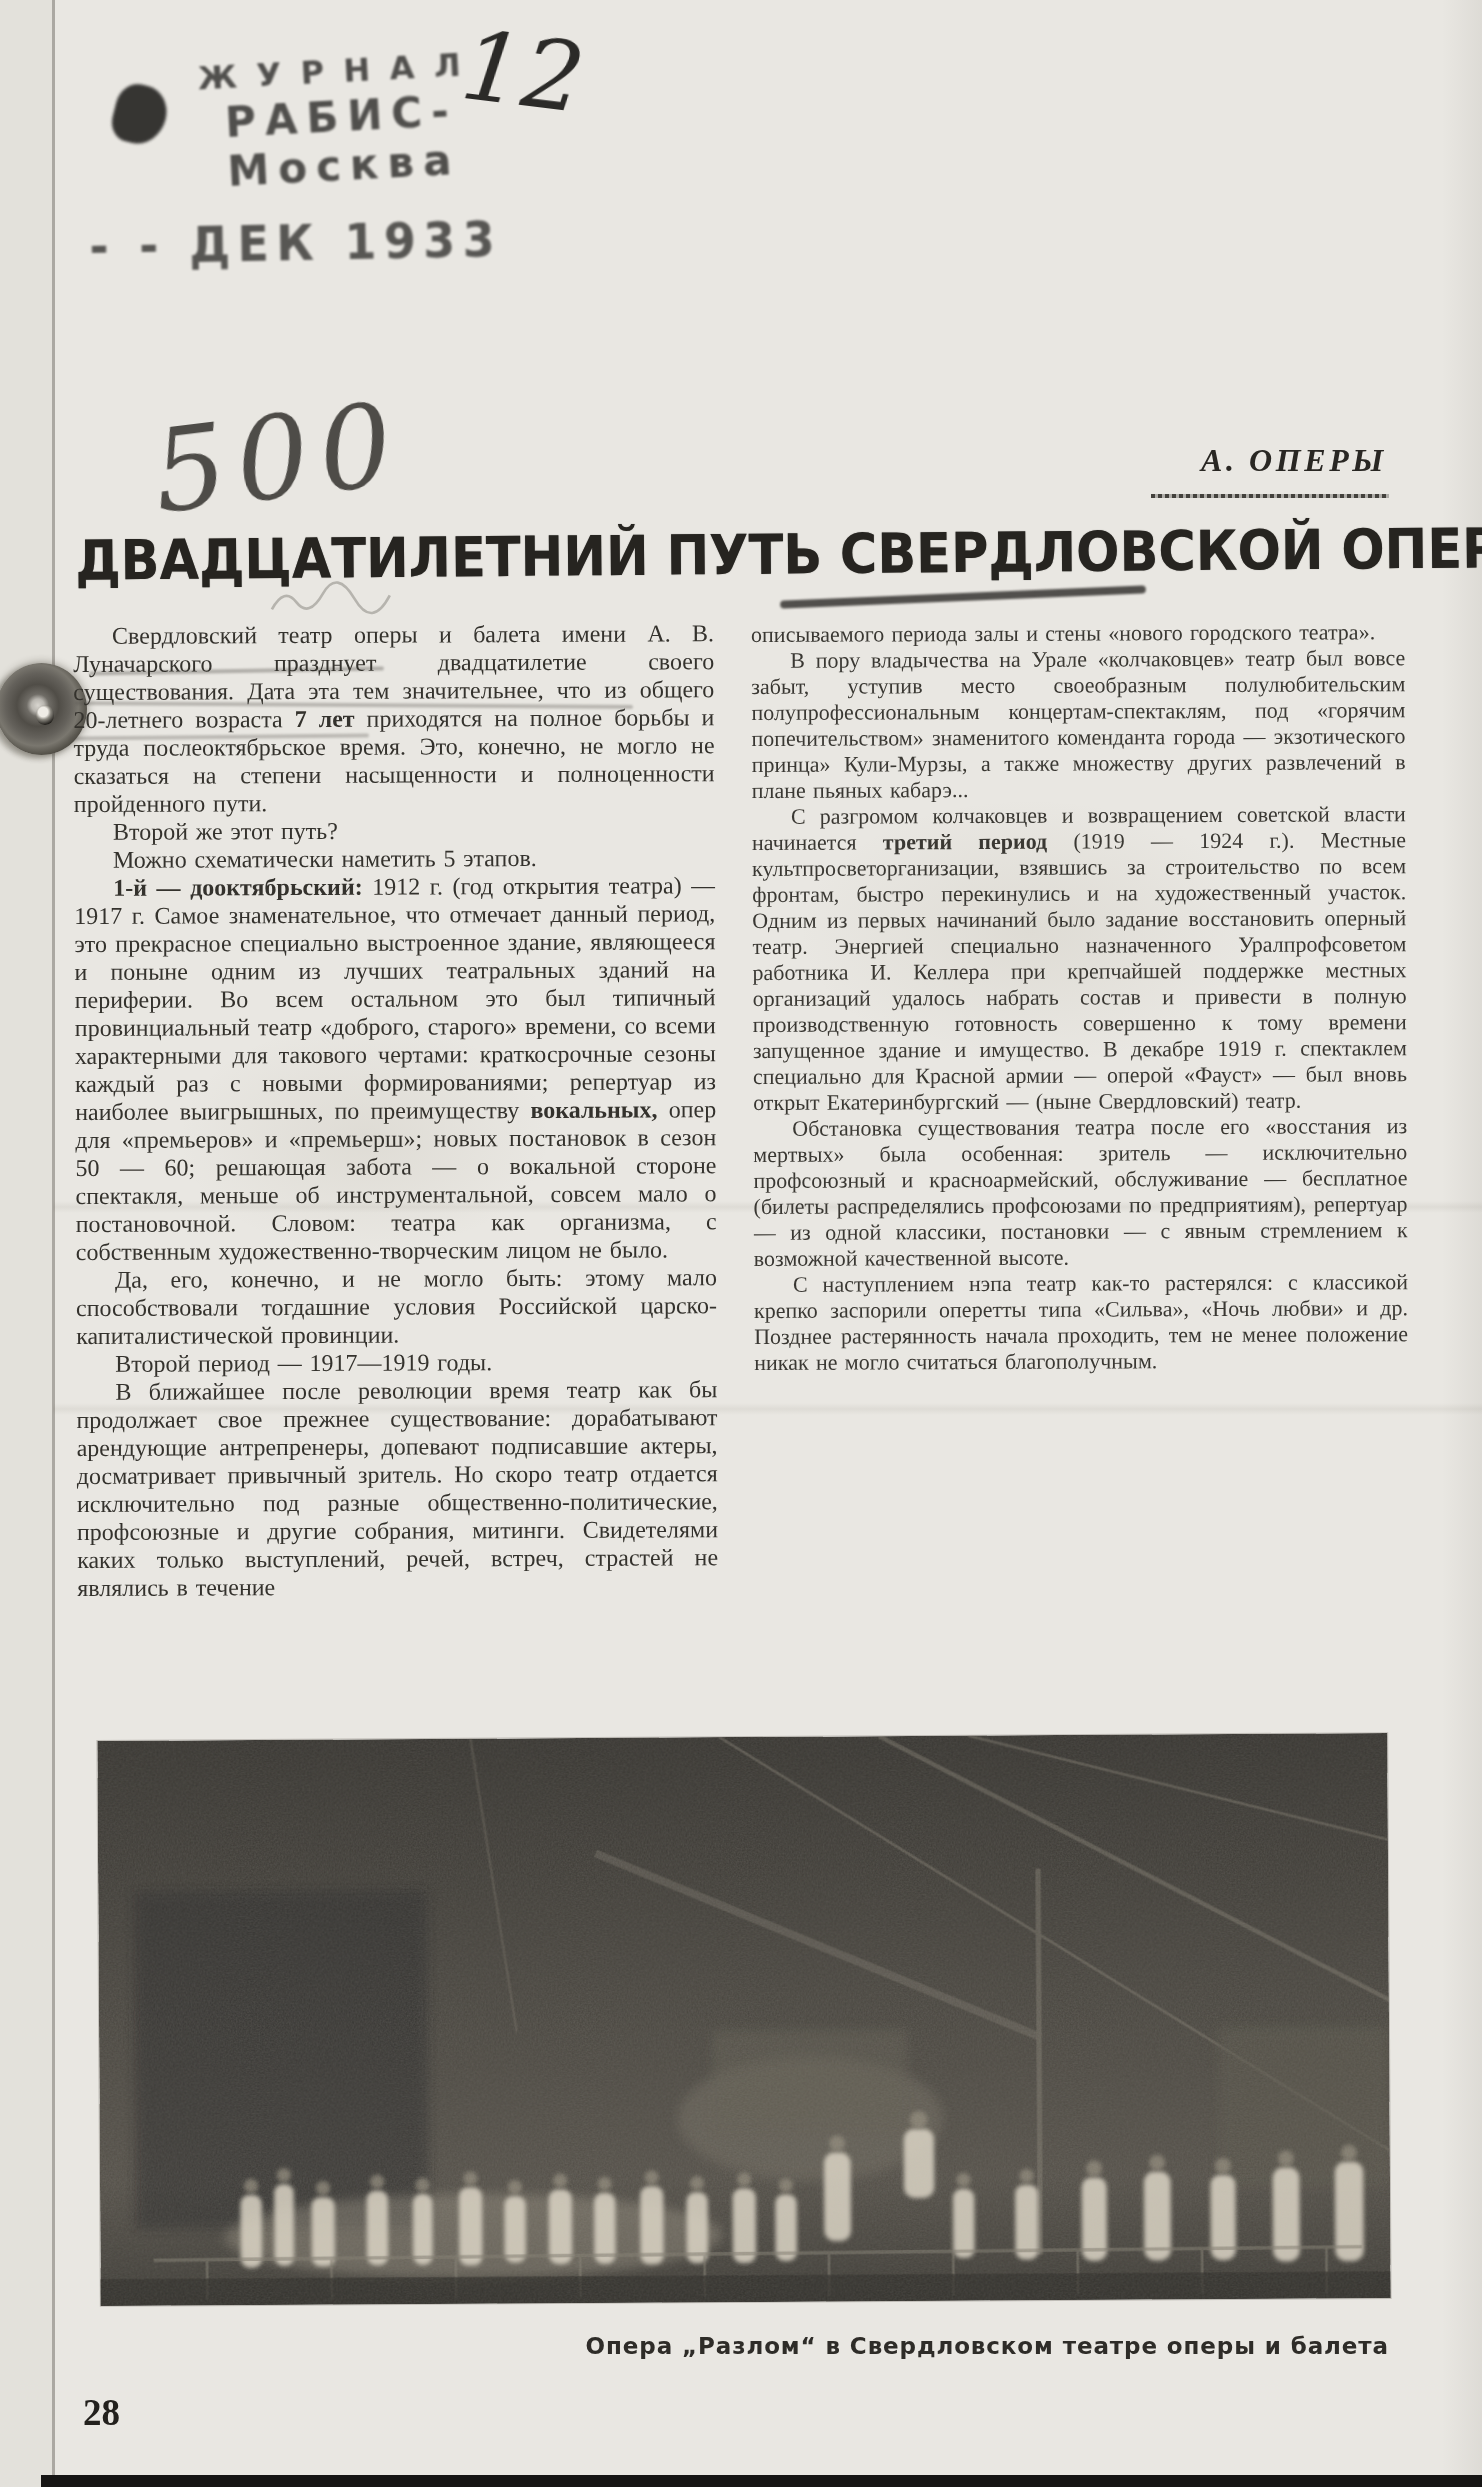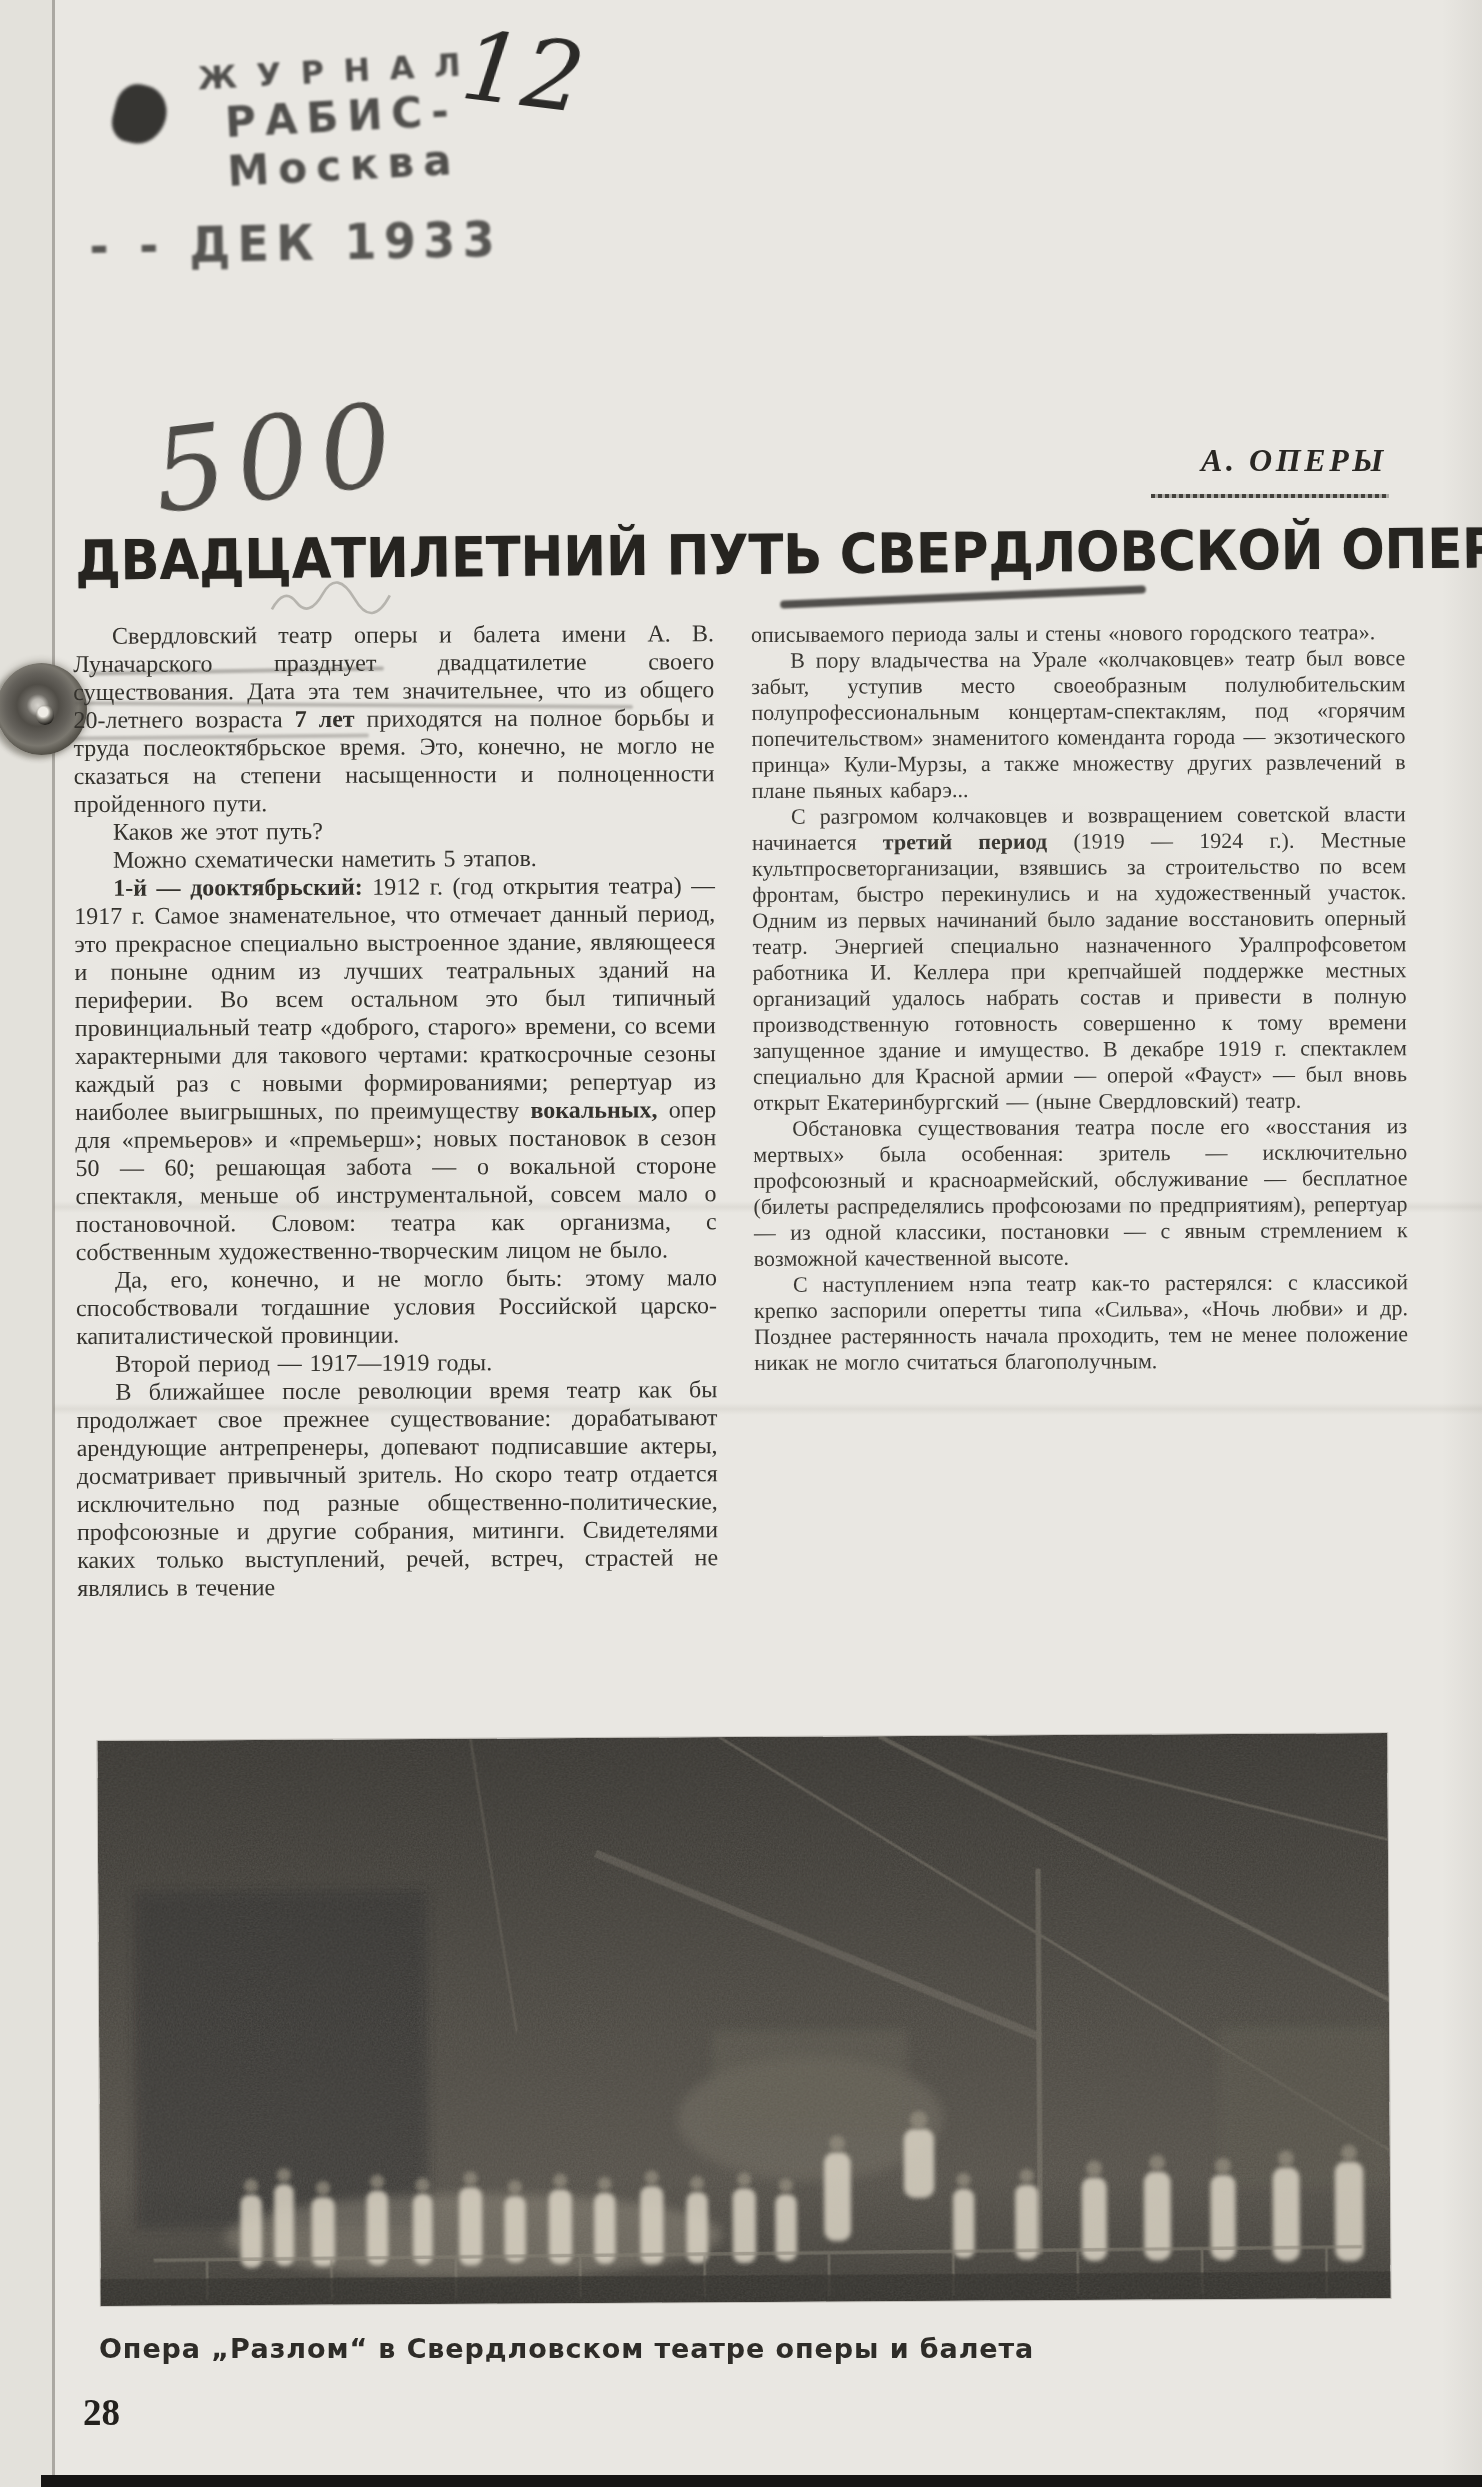--- a/index.html
+++ b/index.html
@@ -114,7 +114,7 @@
 
 <div class="col col-left">
     <p><span>Свердловский театр оперы и балета имени А. В. Луначарского празднует двадцатилетие своего существования. Дата эта тем значительнее, что из общего 20-летнего возраста </span><span class="bold">7 лет</span><span> приходятся на полное борьбы и труда послеоктябрьское время. Это, конечно, не могло не сказаться на степени насыщенности и полноценности пройденного пути.</span></p>
-    <p><span>Каков же этот путь?</span></p>
+    <p><span>Второй же этот путь?</span></p>
     <p><span>Можно схематически наметить 5 этапов.</span></p>
     <p><span class="bold">1-й — дооктябрьский:</span><span> 1912 г. (год открытия театра) — 1917 г. Самое знаменательное, что отмечает данный период, это прекрасное специально выстроенное здание, являющееся и поныне одним из лучших театральных зданий на периферии. Во всем остальном это был типичный провинциальный театр «доброго, старого» времени, со всеми характерными для такового чертами: краткосрочные сезоны каждый раз с новыми формированиями; репертуар из наиболее выигрышных, по преимуществу </span><span class="bold">вокальных,</span><span> опер для «премьеров» и «премьерш»; новых постановок в сезон 50 — 60; решающая забота — о вокальной стороне спектакля, меньше об инструментальной, совсем мало о постановочной. Словом: театра как организма, с собственным художественно-творческим лицом не было.</span></p>
     <p><span>Да, его, конечно, и не могло быть: этому мало способствовали тогдашние условия Российской царско-капиталистической провинции.</span></p>

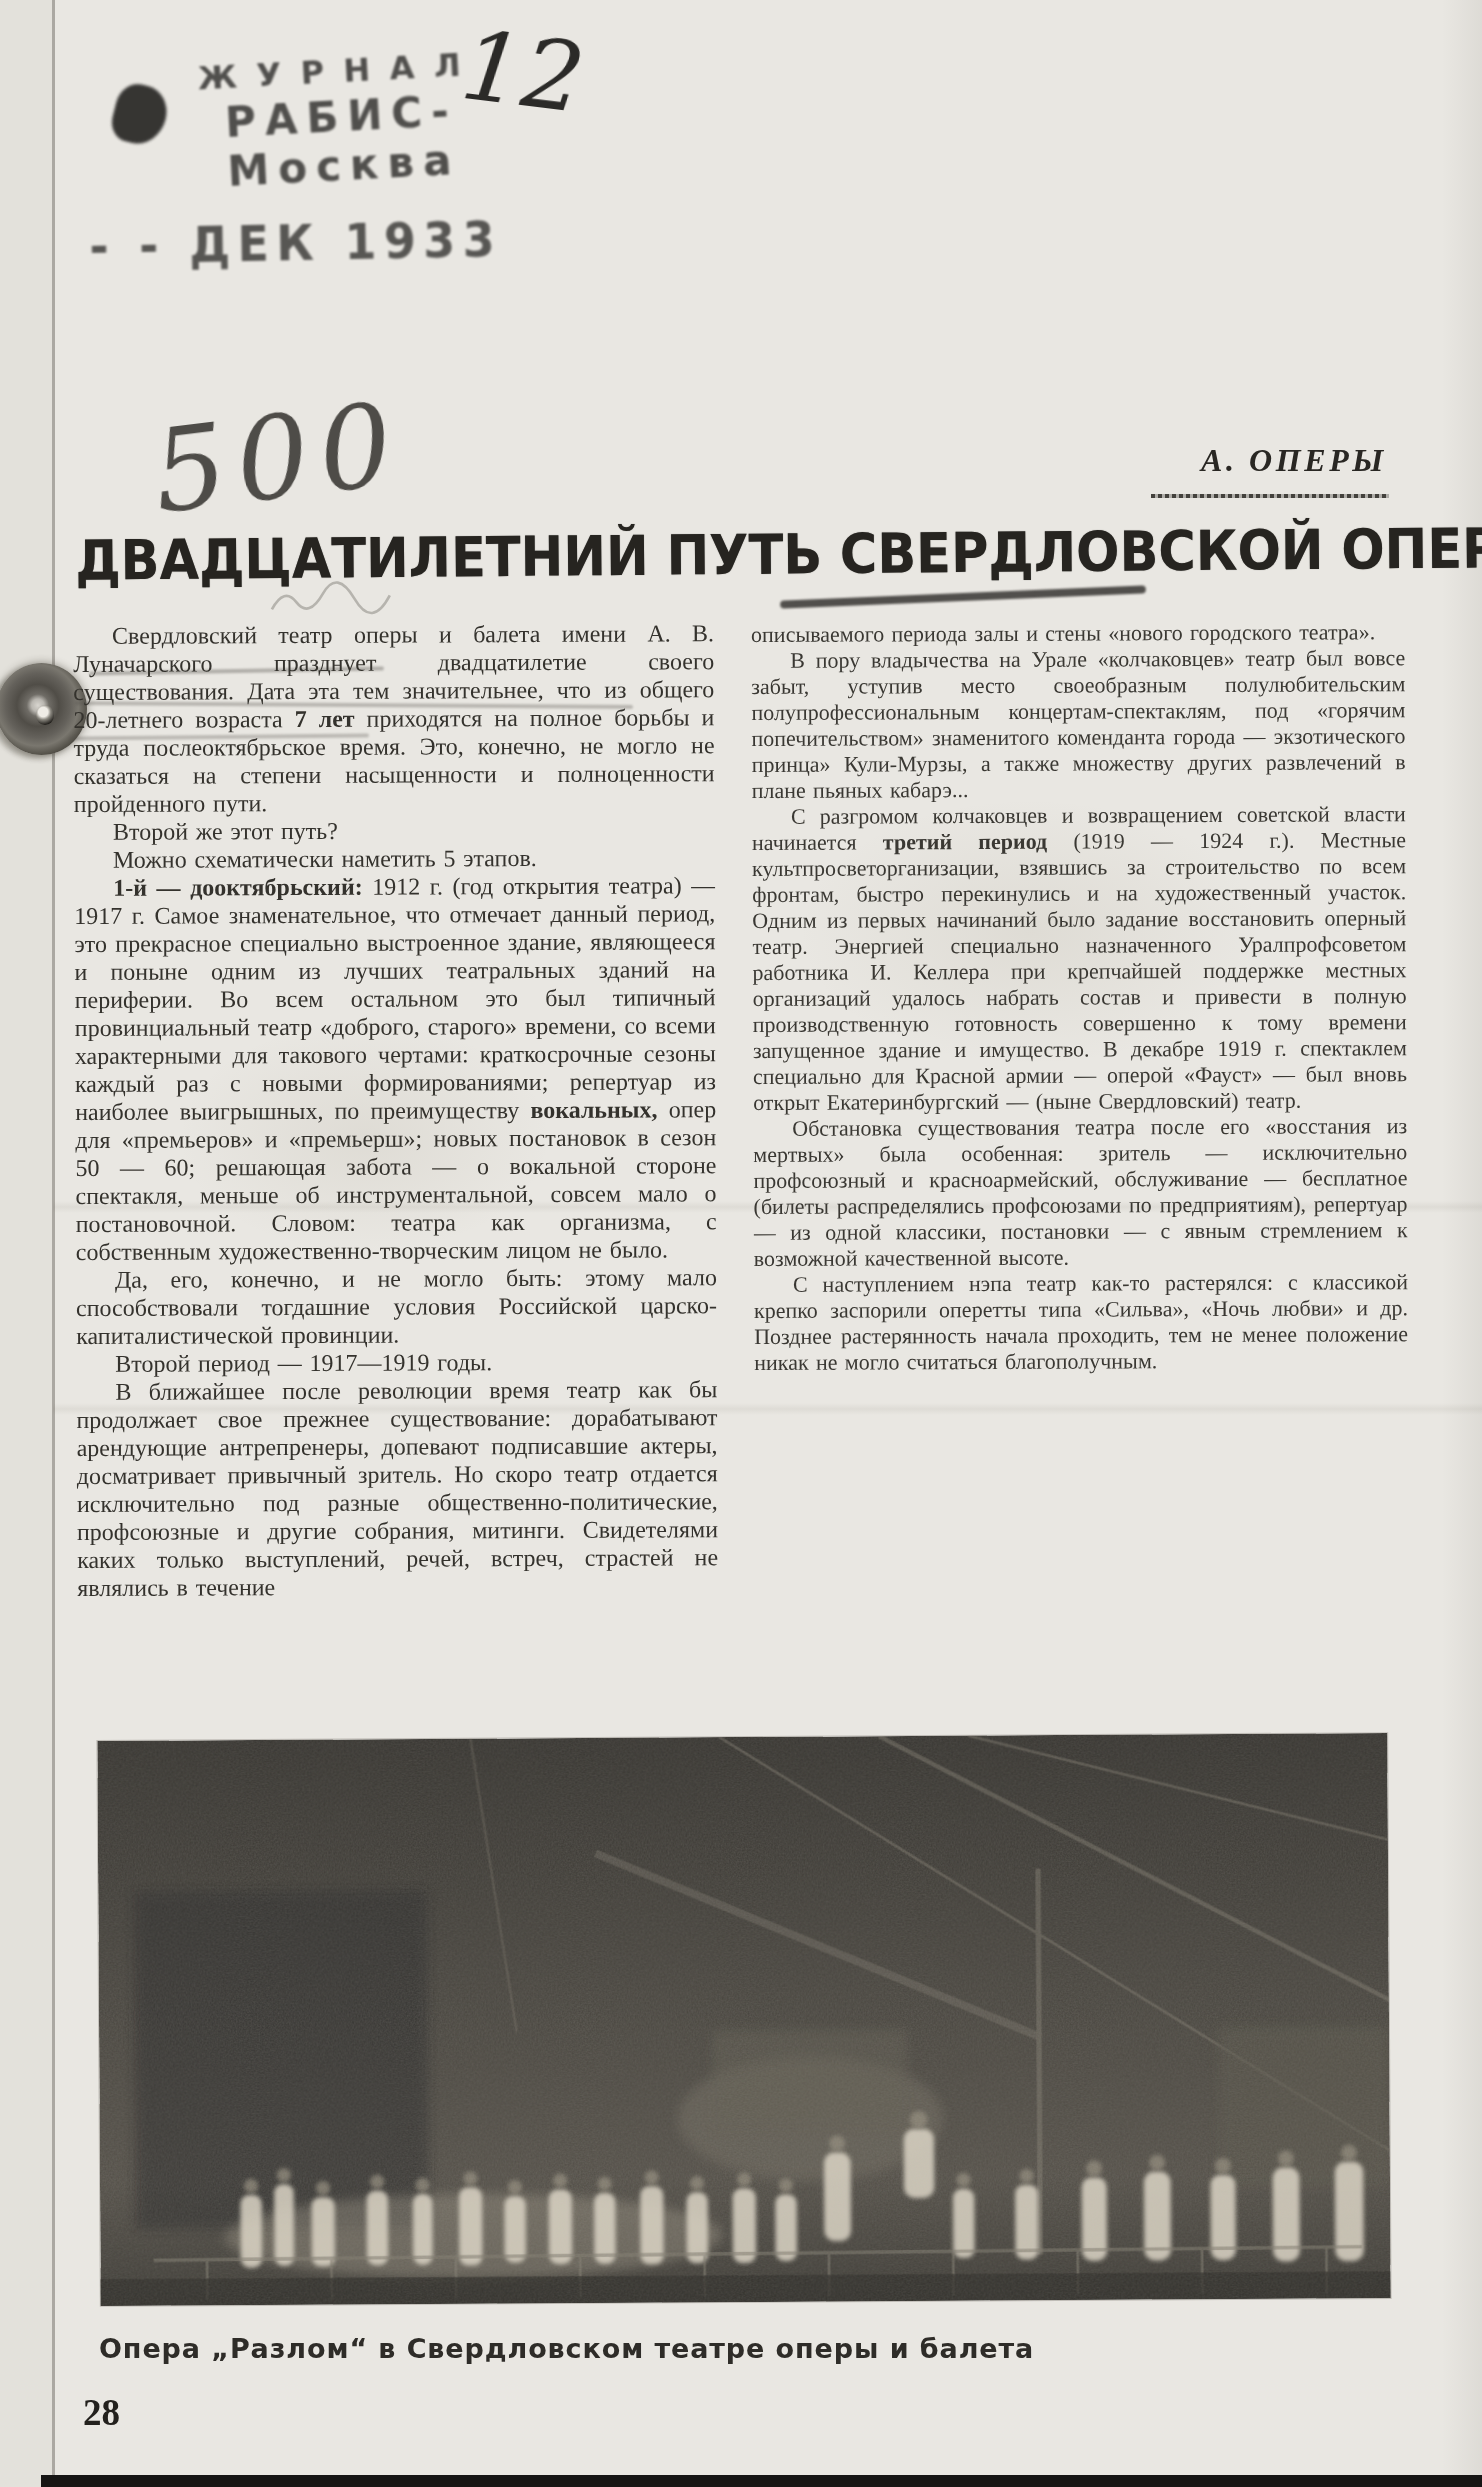--- a/index.html
+++ b/index.html
@@ -73,9 +73,9 @@
   
   .photo{position:absolute;left:99px;top:1737px;width:1290px;height:565px;
     transform:rotate(-.35deg);box-shadow:0 0 0 0.9px rgba(70,65,55,.25);}
-  .caption{position:absolute;left:99px;top:2333px;width:1290px;text-align:left;
+  .caption{position:absolute;left:99px;top:2333px;width:1290px;text-align:right;
     font-family:"DejaVu Sans","Liberation Sans",sans-serif;font-weight:bold;
-    font-size:27px;letter-spacing:0.9px;color:#2e2c28;}
+    font-size:23px;letter-spacing:0.9px;color:#2e2c28;}
   .page-num{position:absolute;left:83px;top:2391px;font-size:37px;font-weight:bold;
     font-family:Liberation Serif, serif;color:#23211d;}
 </style>

